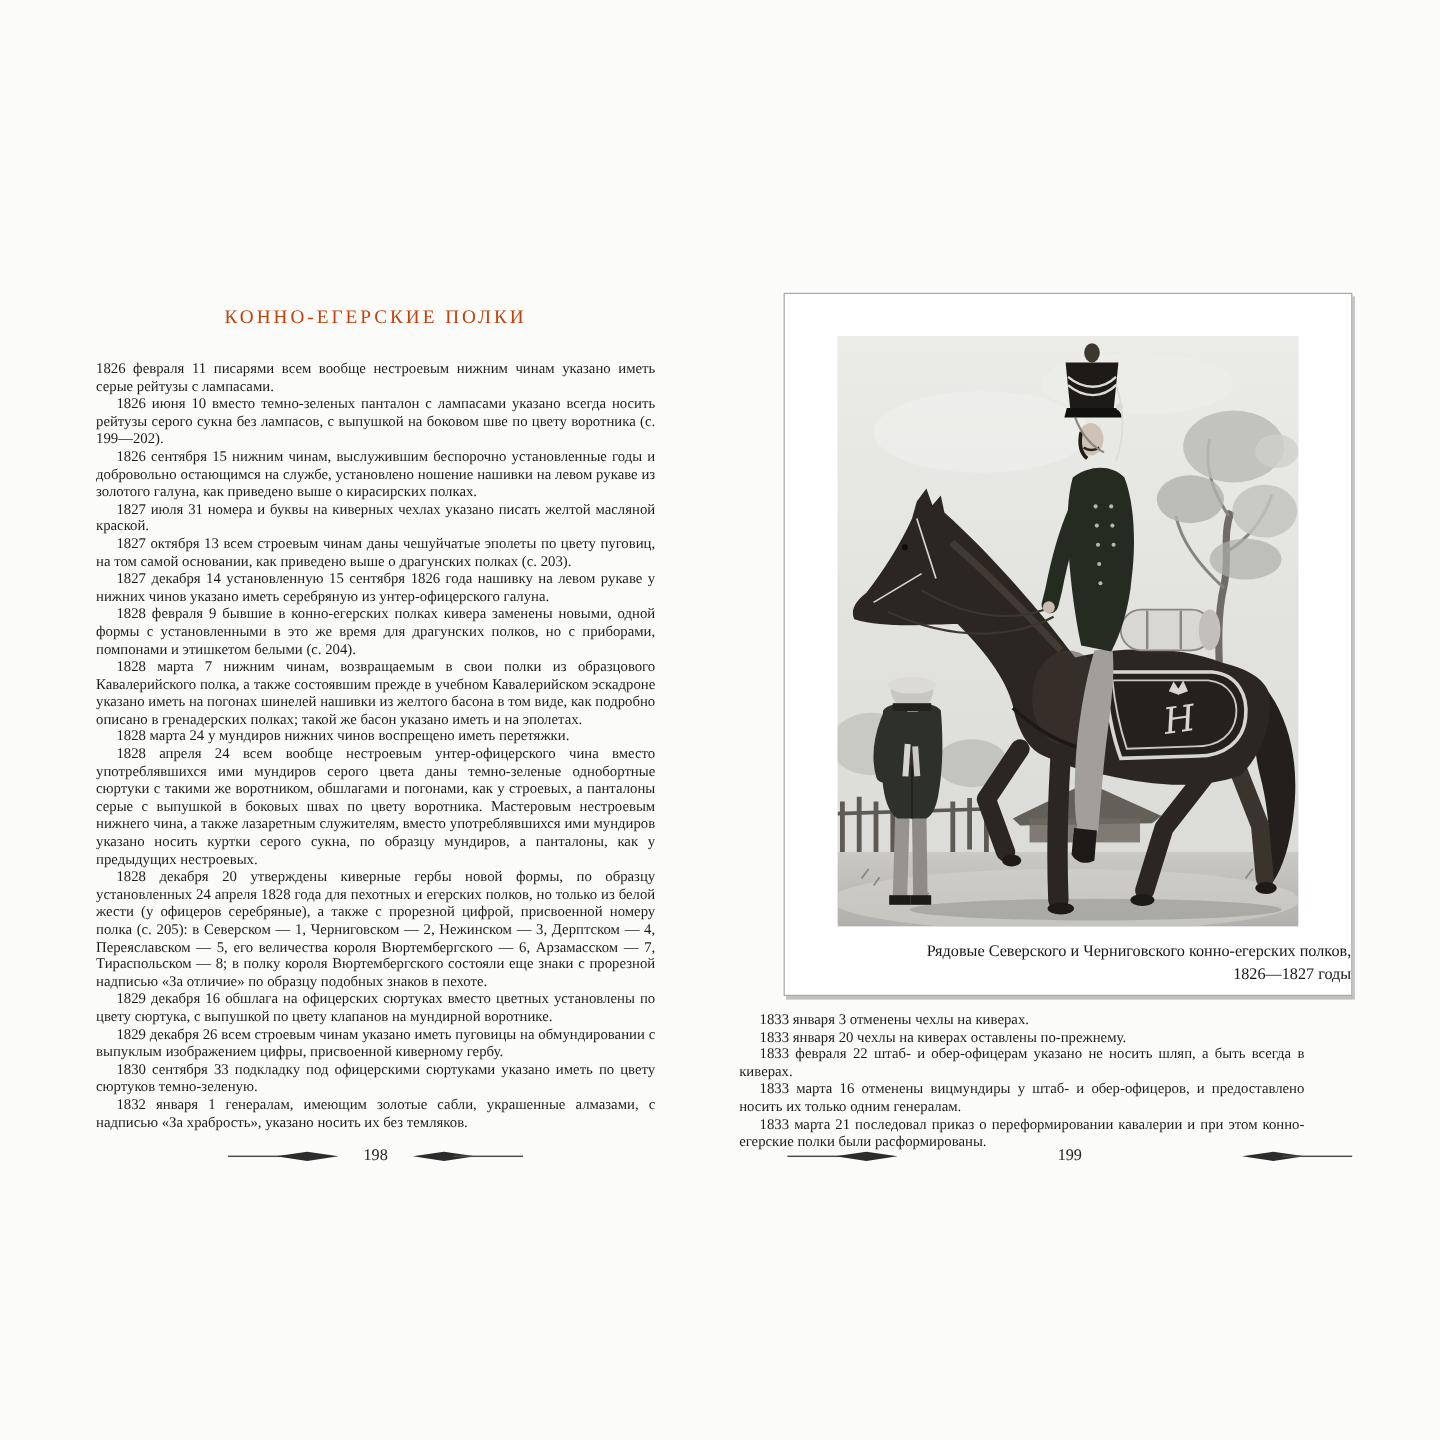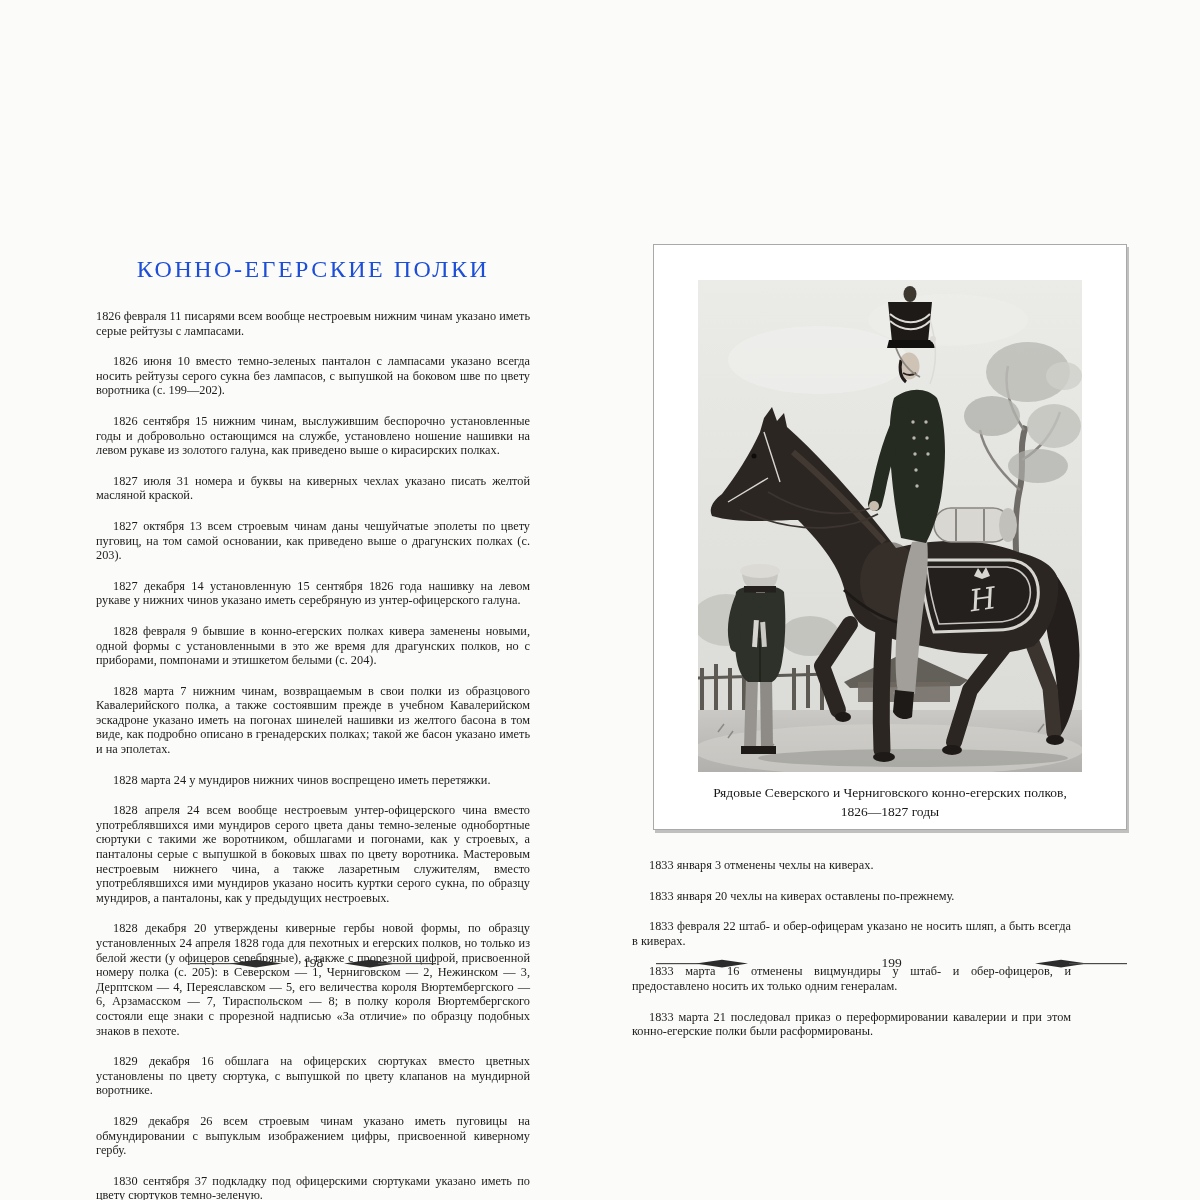--- a/index.html
+++ b/index.html
@@ -13,7 +13,7 @@
   .left-page{position:absolute;left:80px;top:256px;width:466px;}
   .page-title{
     margin:0 0 26px 0;text-align:center;font-weight:normal;
-    font-size:24px;letter-spacing:2.5px;color:#1d4ed8;
+    font-size:16px;letter-spacing:2.5px;color:#c2410c;
   }
   .body-text p{
     margin:16px;font-size:12.3px;line-height:14.6px;

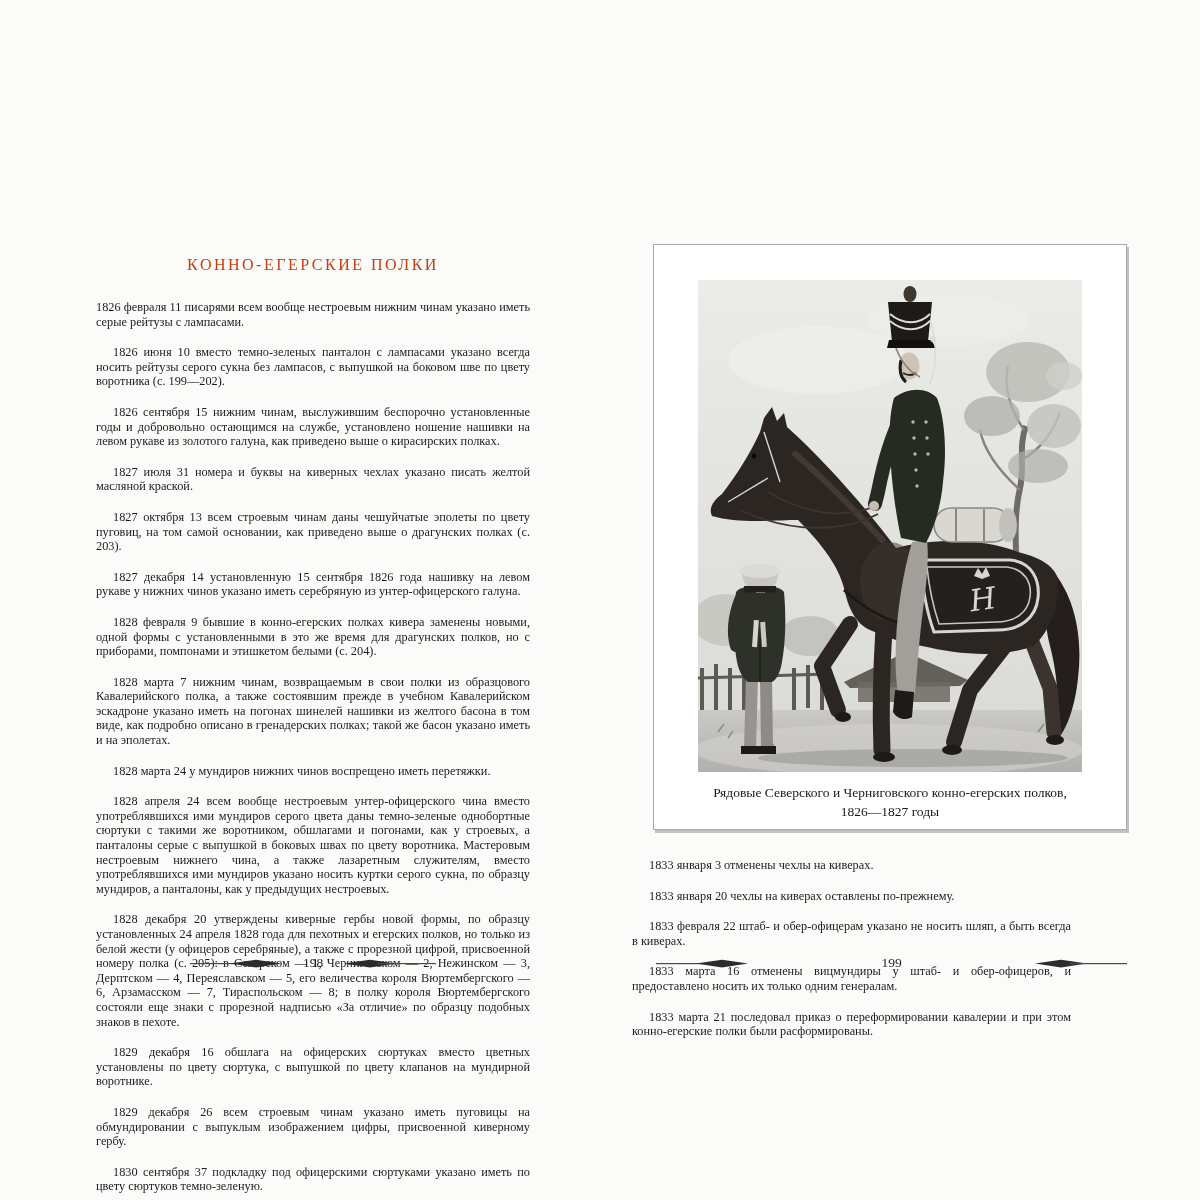--- a/index.html
+++ b/index.html
@@ -16,7 +16,7 @@
     font-size:16px;letter-spacing:2.5px;color:#c2410c;
   }
   .body-text p{
-    margin:16px;font-size:12.3px;line-height:14.6px;
+    margin:0;font-size:12.3px;line-height:14.6px;
     text-align:justify;text-indent:17px;
   }
   .left-page .body-text p:first-child{text-indent:0;}

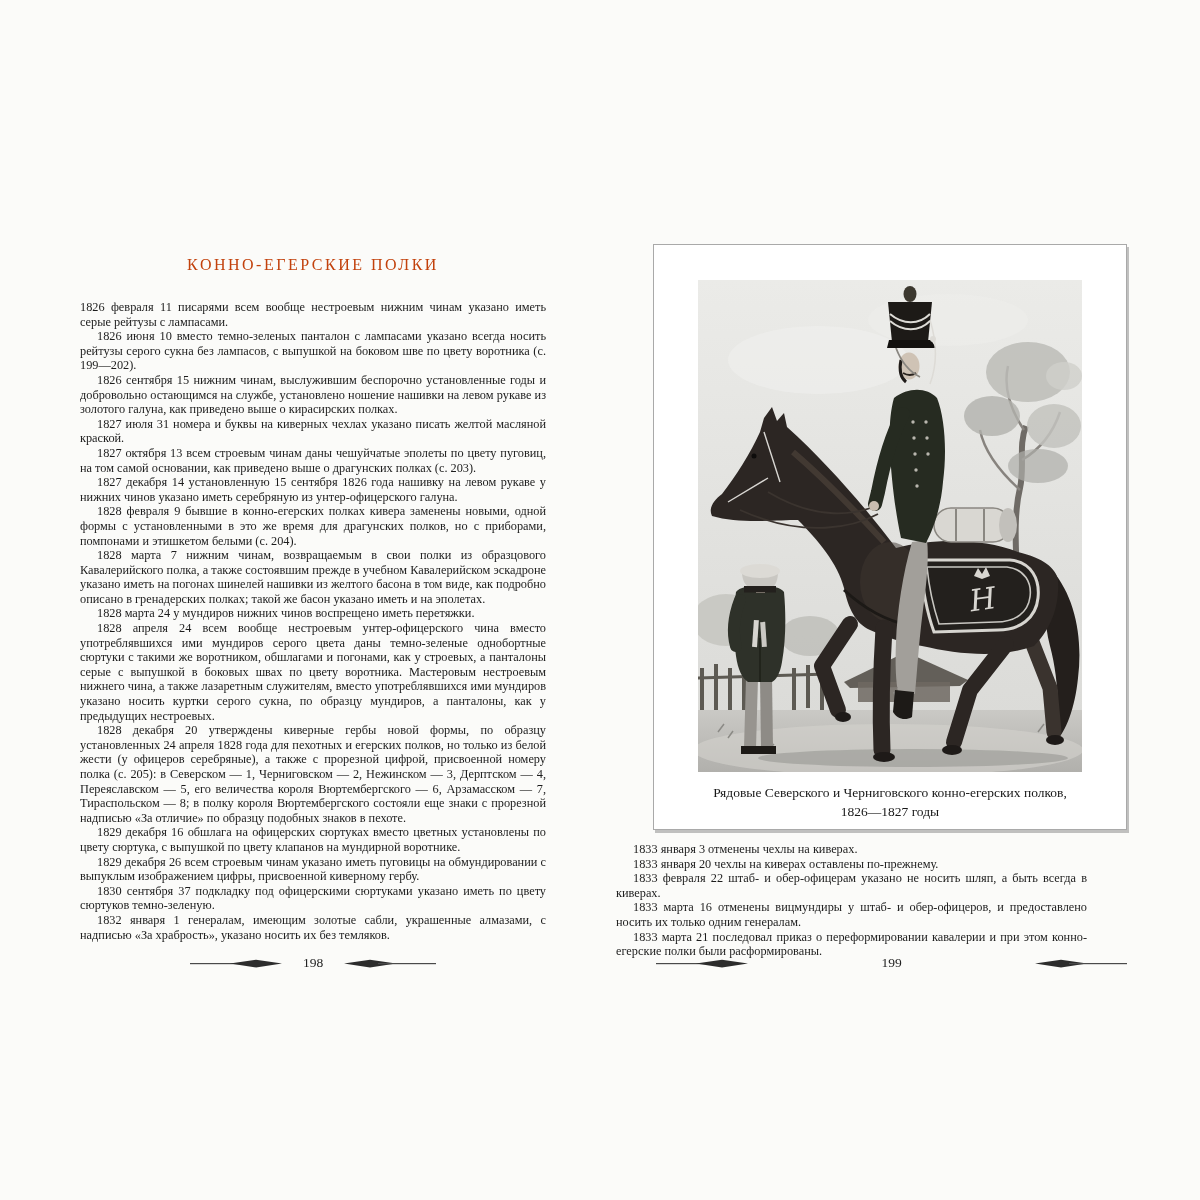--- a/index.html
+++ b/index.html
@@ -33,7 +33,7 @@
     background:#e3e3e1;
   }
   .plate-caption{
-    margin-top:11px;text-align:center;
+    margin-top:11px;text-align:right;
     font-size:13.5px;line-height:19px;color:#181818;
   }
   

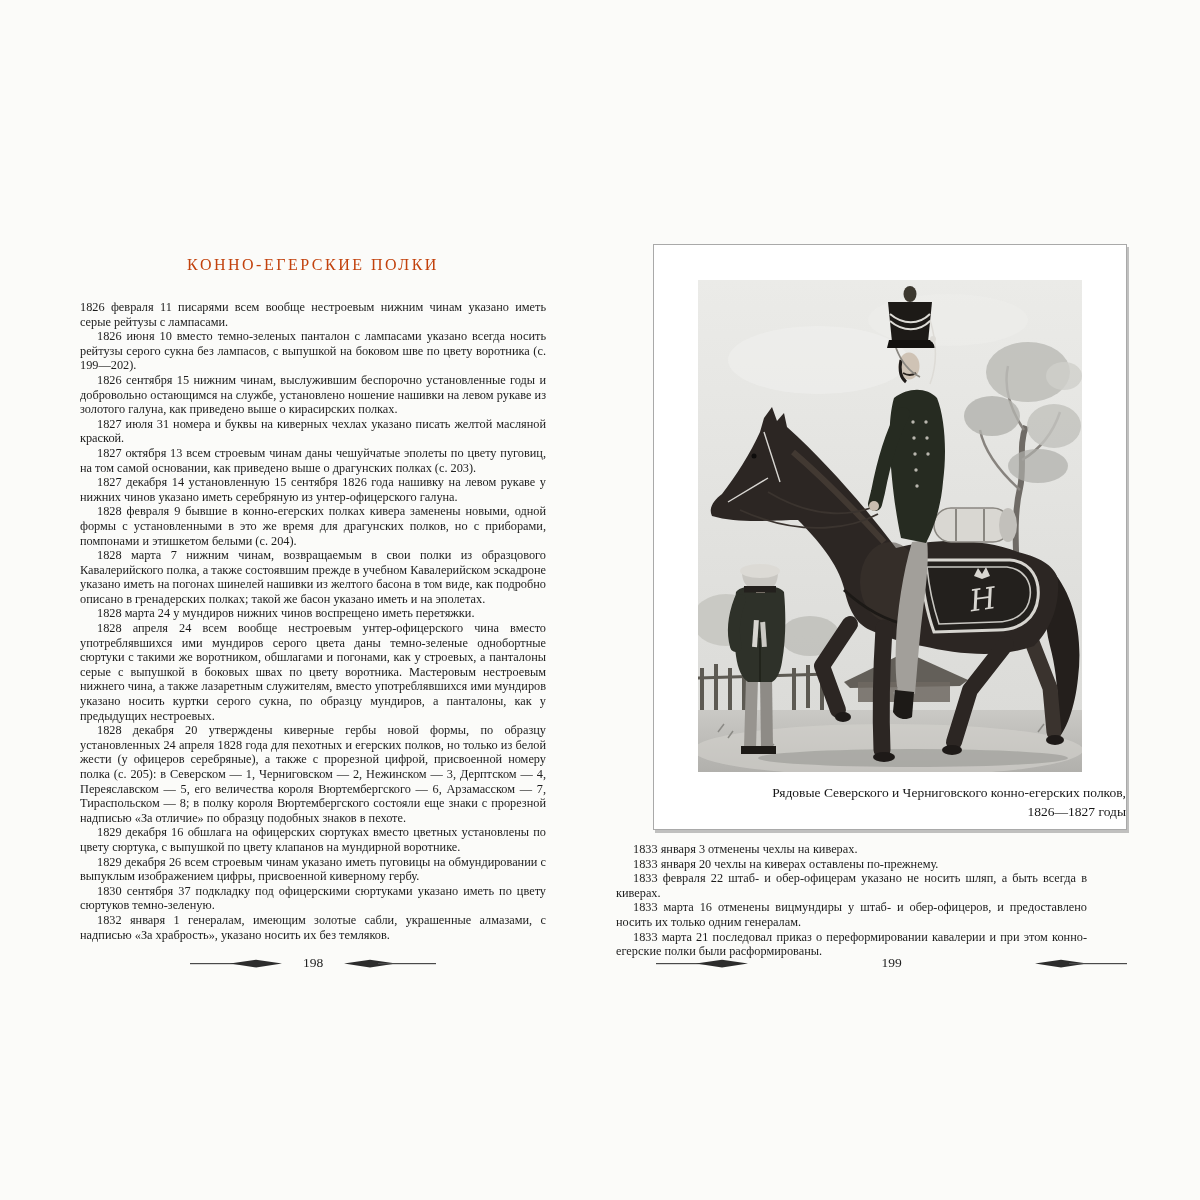--- a/index.html
+++ b/index.html
@@ -65,7 +65,7 @@
     <p>1828 декабря 20 утверждены киверные гербы новой формы, по образцу установленных 24 апреля 1828 года для пехотных и егерских полков, но только из белой жести (у офицеров серебряные), а также с прорезной цифрой, присвоенной номеру полка (с. 205): в Северском — 1, Черниговском — 2, Нежинском — 3, Дерптском — 4, Переяславском — 5, его величества короля Вюртембергского — 6, Арзамасском — 7, Тираспольском — 8; в полку короля Вюртембергского состояли еще знаки с прорезной надписью «За отличие» по образцу подобных знаков в пехоте.</p>
     <p>1829 декабря 16 обшлага на офицерских сюртуках вместо цветных установлены по цвету сюртука, с выпушкой по цвету клапанов на мундирной воротнике.</p>
     <p>1829 декабря 26 всем строевым чинам указано иметь пуговицы на обмундировании с выпуклым изображением цифры, присвоенной киверному гербу.</p>
-    <p>1830 сентября 37 подкладку под офицерскими сюртуками указано иметь по цвету сюртуков темно-зеленую.</p>
+    <p>1830 сентября 33 подкладку под офицерскими сюртуками указано иметь по цвету сюртуков темно-зеленую.</p>
     <p>1832 января 1 генералам, имеющим золотые сабли, украшенные алмазами, с надписью «За храбрость», указано носить их без темляков.</p>
   </div>
 </div>

